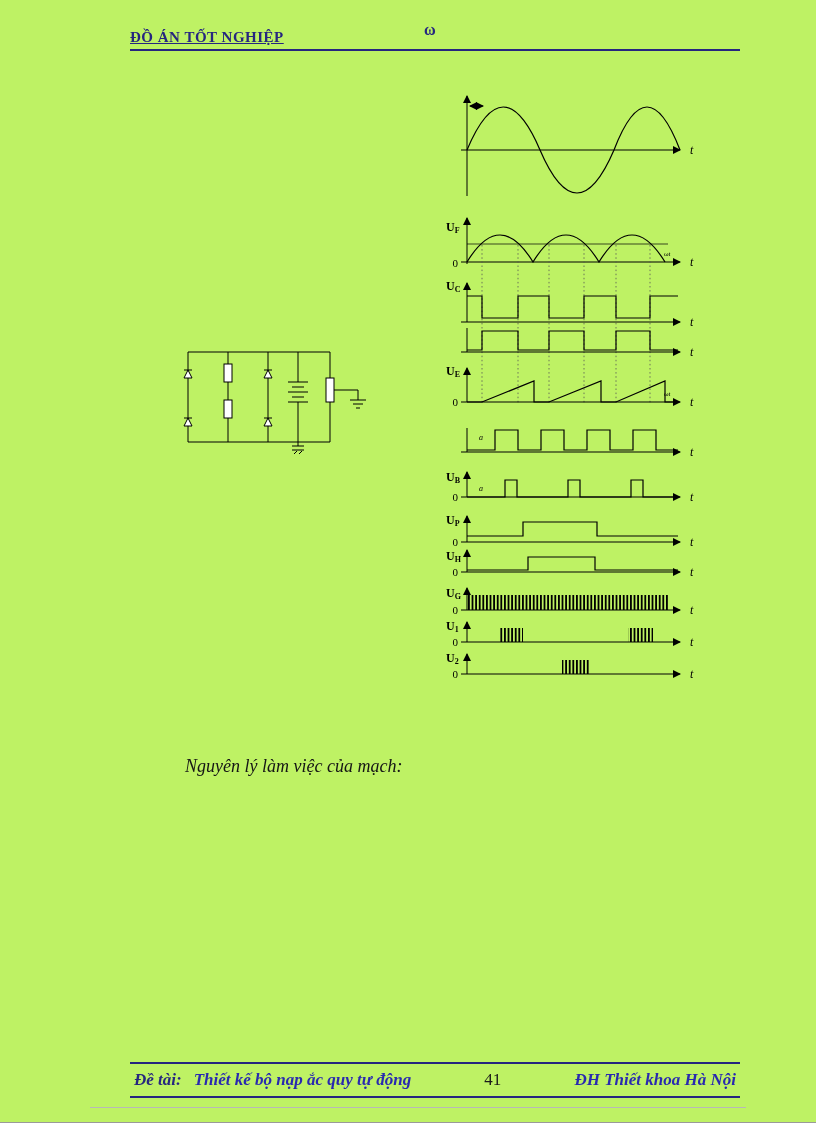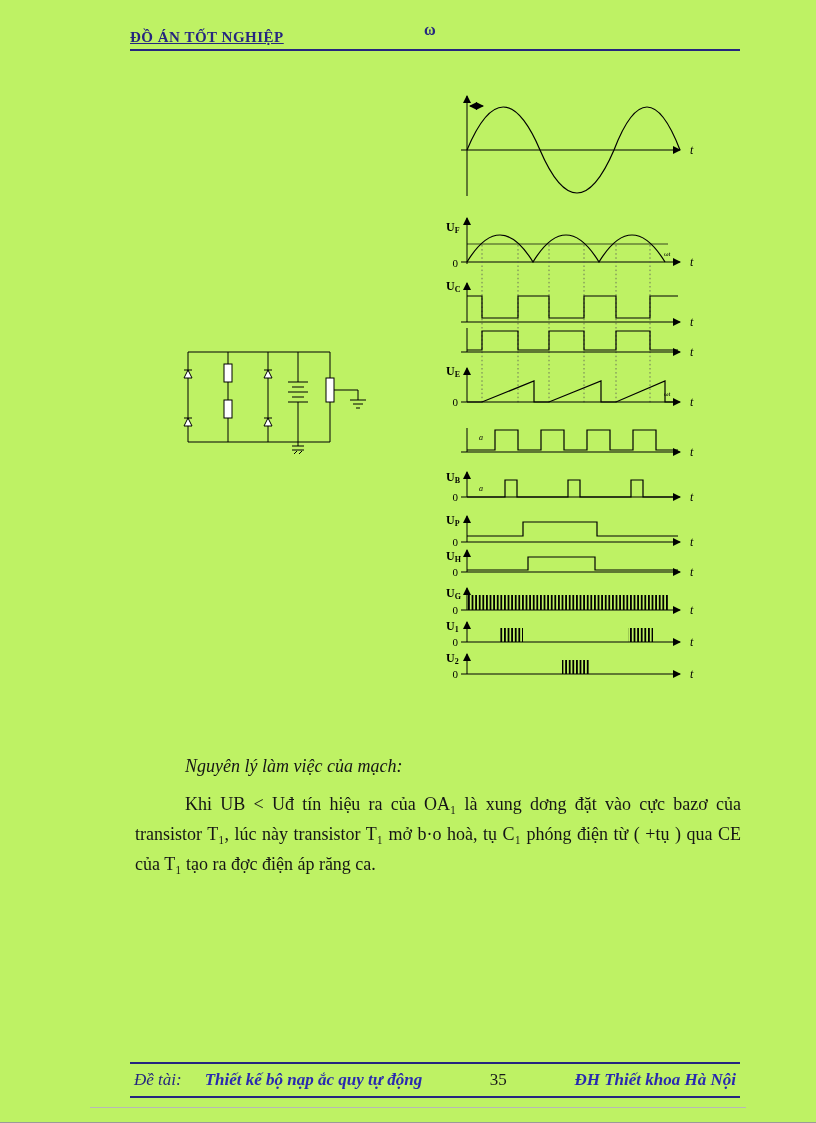--- a/index.html
+++ b/index.html
@@ -229,7 +229,6 @@
 
   <div class="bodytext">
     <p class="lead">Nguyên lý làm việc của mạch:</p>
-    <p>Khi UB &lt; Uđ tín hiệu ra của OA₁ là xung dơng đặt vào cực bazơ của transistor T₁, lúc này transistor T₁ mở b·o hoà, tụ C₁ phóng điện từ ( +tụ ) qua CE của T₁ tạo ra đợc điện áp răng ca.</p>
   </div>
 
   <div class="footer">

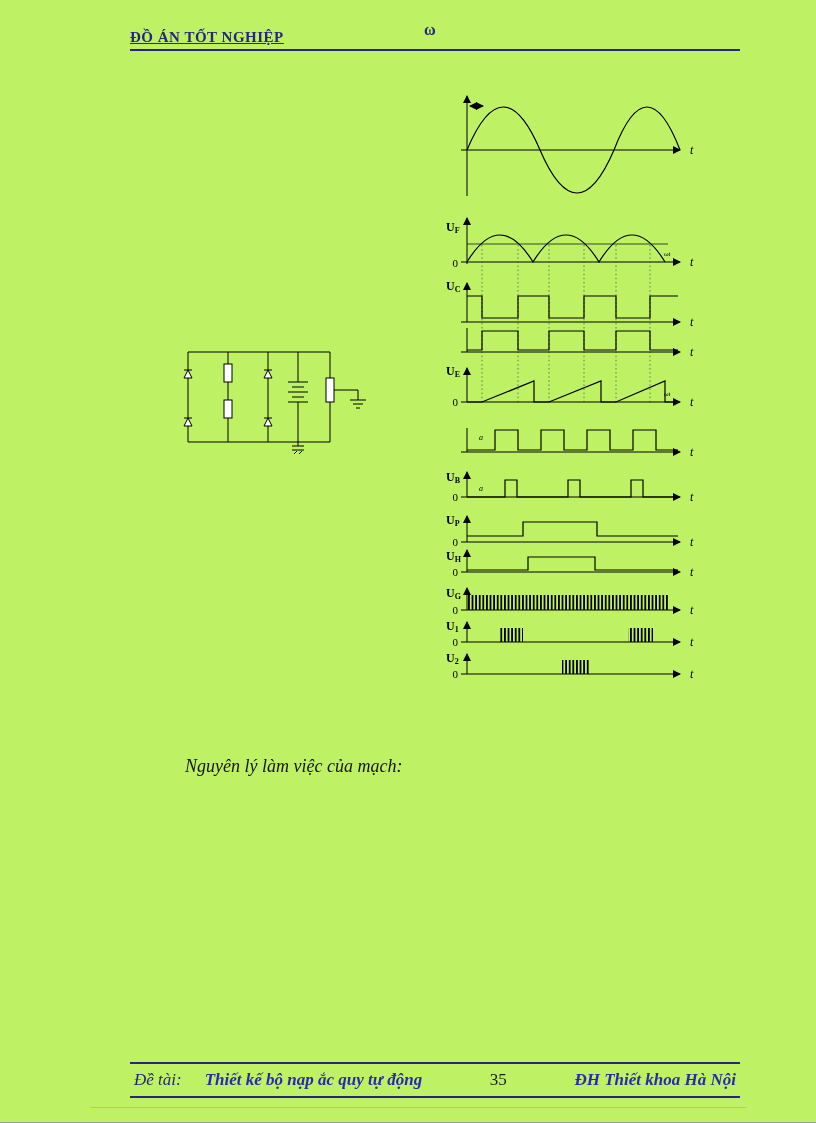--- a/index.html
+++ b/index.html
@@ -39,7 +39,7 @@
           border-top:2px solid #26267f;border-bottom:2px solid #26267f;
           display:flex;align-items:baseline;padding:6px 4px;font-size:17px;}
   .fgroup{display:flex;align-items:baseline;}
-  .flabel{font-style:italic;font-weight:normal;color:#26267f;}
+  .flabel{font-style:italic;font-weight:bold;color:#26267f;}
   .fproj{color:#2929b0;font-weight:bold;font-style:italic;margin-left:23px;}
   .fpage{margin-left:auto;margin-right:auto;color:#1a1a1a;}
   .fschool{color:#2929b0;font-weight:bold;font-style:italic;}

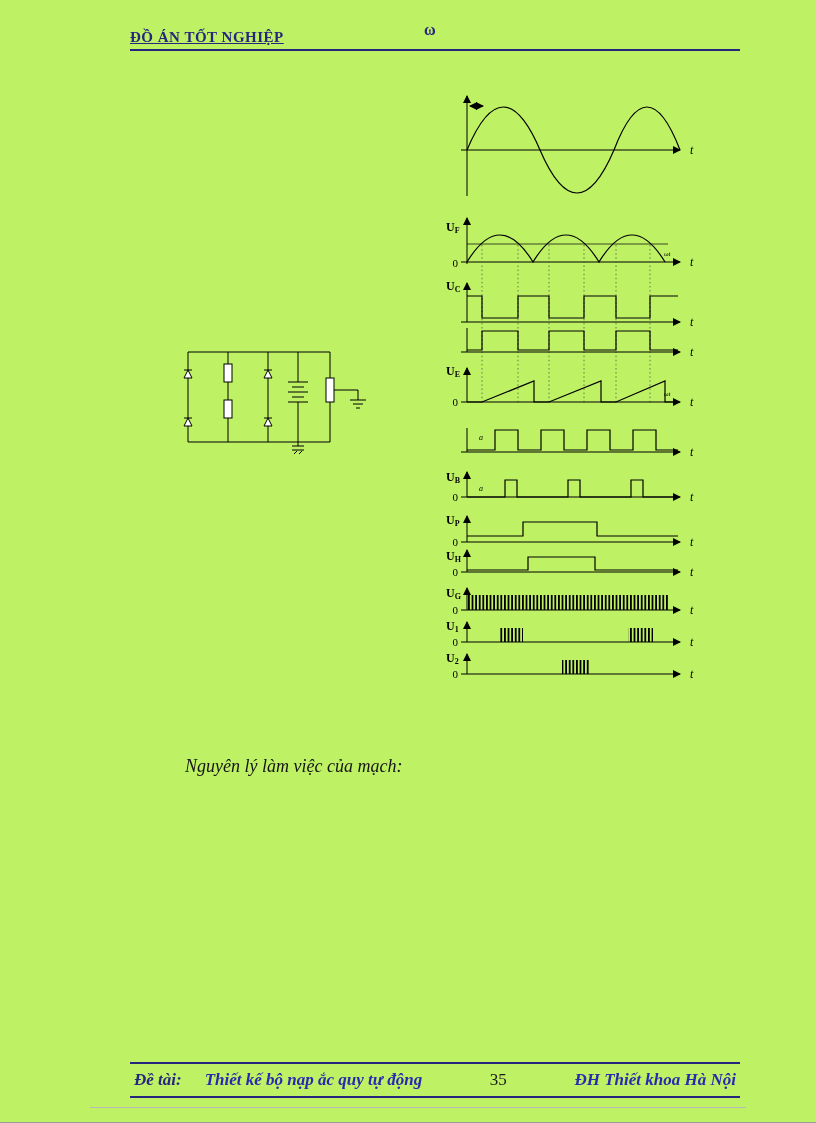--- a/index.html
+++ b/index.html
@@ -40,7 +40,7 @@
           display:flex;align-items:baseline;padding:6px 4px;font-size:17px;}
   .fgroup{display:flex;align-items:baseline;}
   .flabel{font-style:italic;font-weight:bold;color:#26267f;}
-  .fproj{color:#2929b0;font-weight:bold;font-style:italic;margin-left:23px;}
+  .fproj{color:#2929b0;font-weight:bold;font-style:italic;margin-left:12px;}
   .fpage{margin-left:auto;margin-right:auto;color:#1a1a1a;}
   .fschool{color:#2929b0;font-weight:bold;font-style:italic;}
   .bottomline{position:absolute;left:90px;top:1107px;width:656px;border-top:1px solid #b8b8b8;}

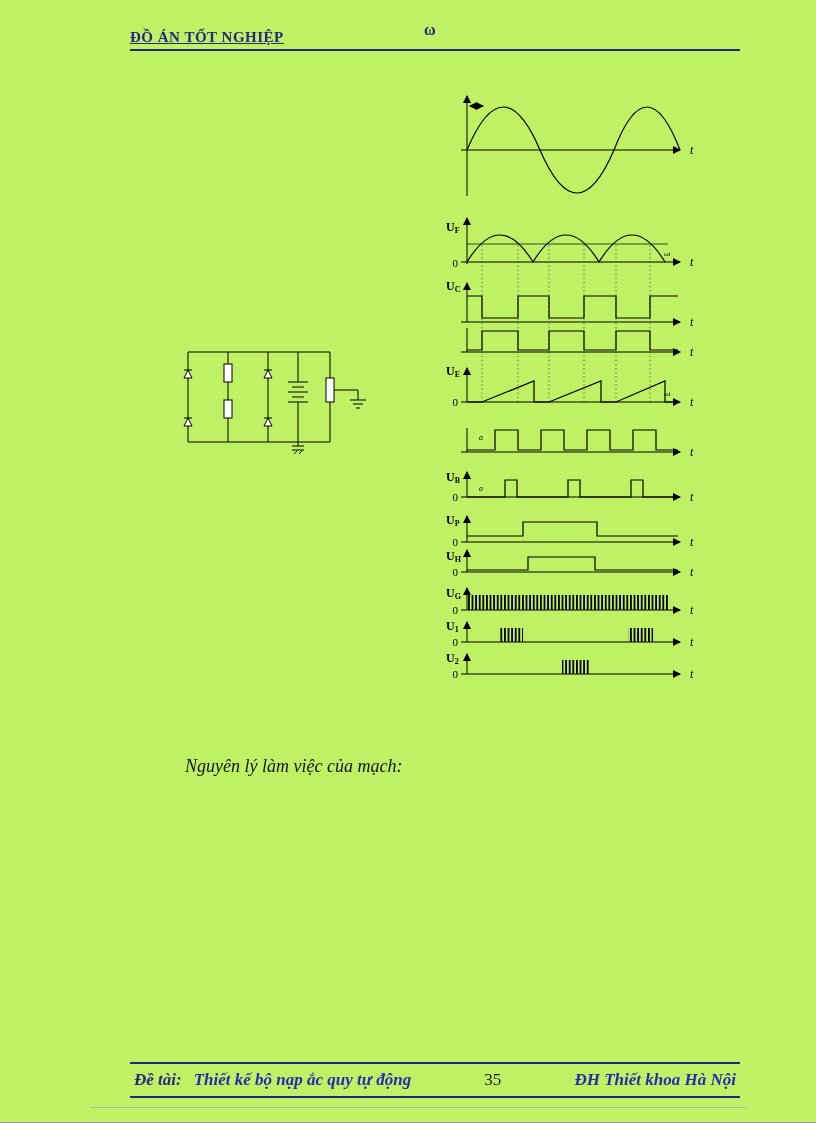--- a/index.html
+++ b/index.html
@@ -236,7 +236,7 @@
       <span class="flabel">Đề tài:</span>
       <span class="fproj">Thiết kế bộ nạp ắc quy tự động</span>
     </span>
-    <span class="fpage">35</span>
+    <span class="fpage">41</span>
     <span class="fschool">ĐH Thiết khoa Hà Nội</span>
   </div>
   <div class="bottomline"></div>

